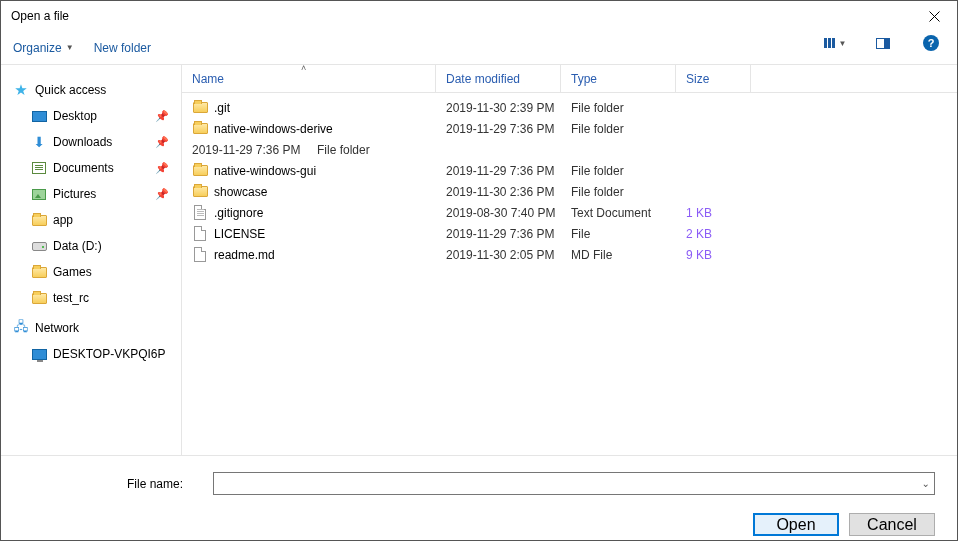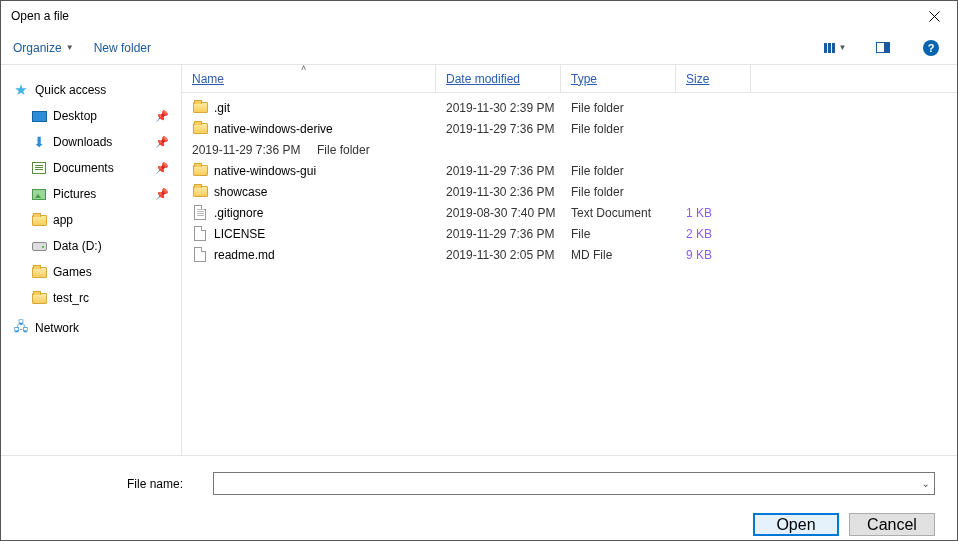--- a/index.html
+++ b/index.html
@@ -11,7 +11,7 @@
 .titlebar .close { width: 45px; height: 30px; display: flex; align-items: center; justify-content: center; cursor: pointer; }
 
 
-.toolbar { height: 34px; display: flex; align-items: center; padding: 0 12px; border-bottom: 1px solid #e5e5e5; gap: 20px; }
+.toolbar { height: 34px; display: flex; padding: 0 12px; border-bottom: 1px solid #e5e5e5; gap: 20px; }
 .toolbar .btn { color: #1b5aa0; cursor: pointer; display: flex; align-items: center; gap: 4px; }
 .toolbar .spacer { flex: 1; }
 .toolbar .iconbtn { width: 28px; height: 24px; display: flex; align-items: center; justify-content: center; cursor: pointer; color: #1b5aa0; }

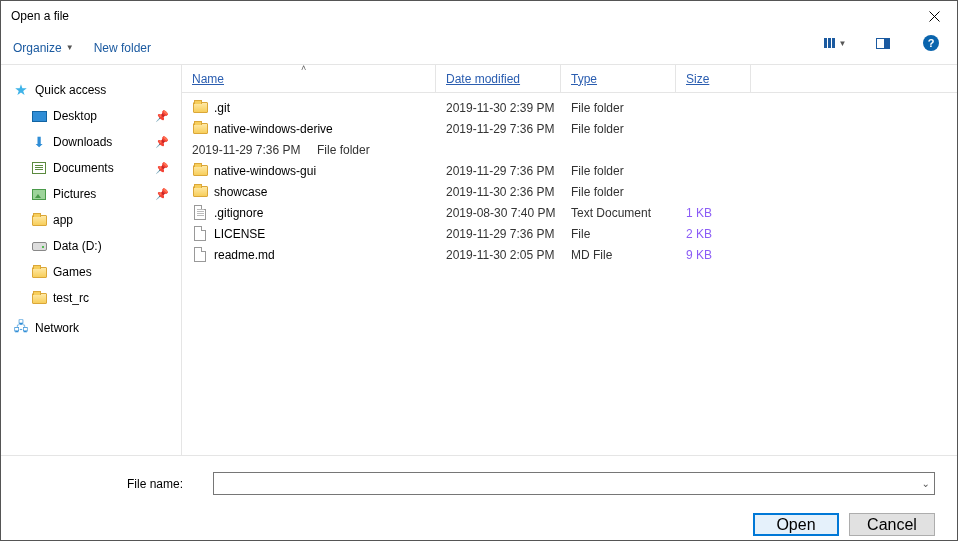--- a/index.html
+++ b/index.html
@@ -30,7 +30,7 @@
 
 
 .filelist { flex: 1; border-left: 1px solid #e5e5e5; }
-.cols { display: flex; height: 28px; align-items: center; border-bottom: 1px solid #e5e5e5; color: #2a5db0; text-decoration: underline; }
+.cols { display: flex; height: 28px; align-items: center; border-bottom: 1px solid #e5e5e5; color: #2a5db0; }
 .cols .col { padding-left: 10px; border-right: 1px solid #e5e5e5; height: 100%; display: flex; align-items: center; cursor: pointer; }
 .col-name { width: 254px; }
 .col-date { width: 125px; }

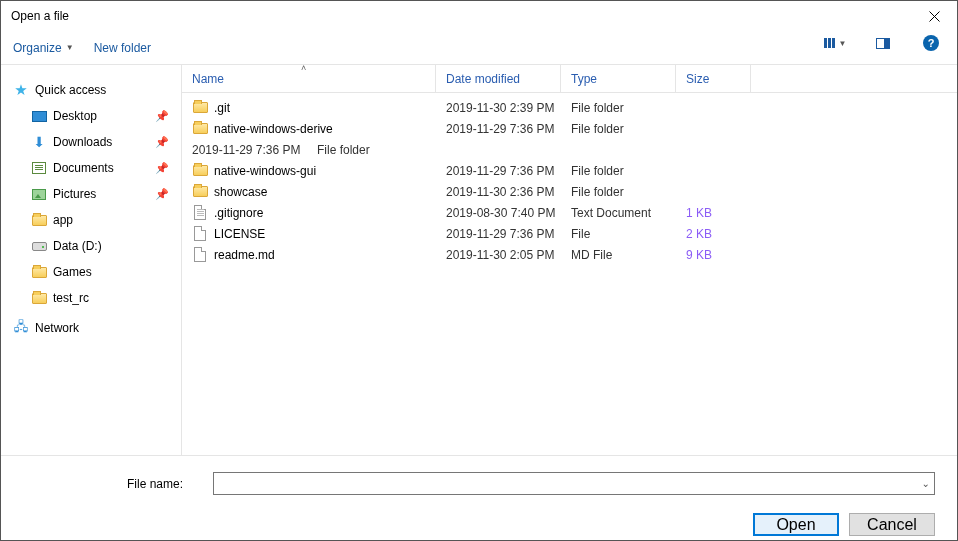--- a/index.html
+++ b/index.html
@@ -187,6 +187,14 @@
       <span class="ico ico-net">🖧</span>
       <span class="label">Network</span>
     </div>
+    <div id="net-items">
+        <div class="tree-item child">
+       <span class="ico">
+            <span class="ico-pc"></span>
+          </span>
+       <span class="label">DESKTOP-VKPQI6P</span>
+     </div>
+      </div>
   </div>
 
   <div class="filelist">

